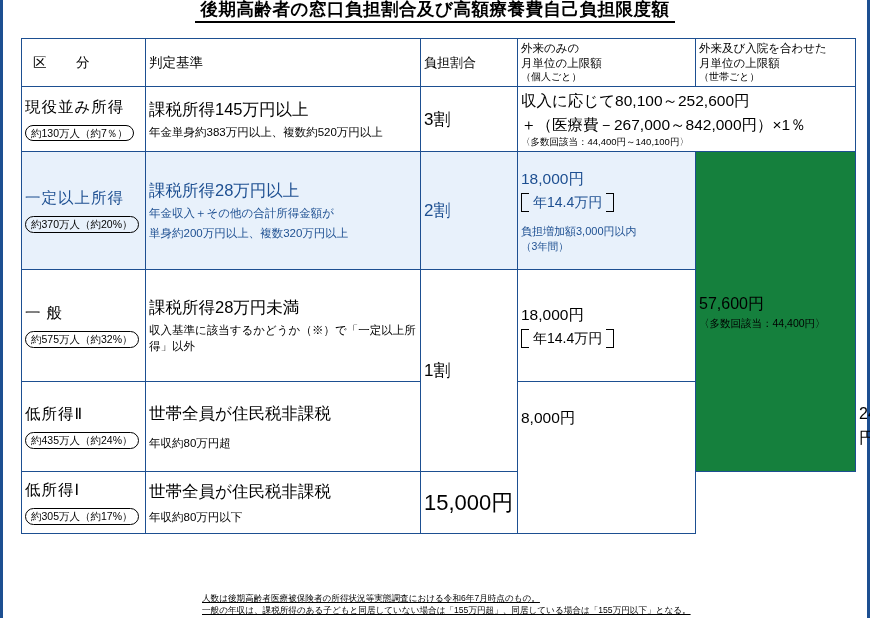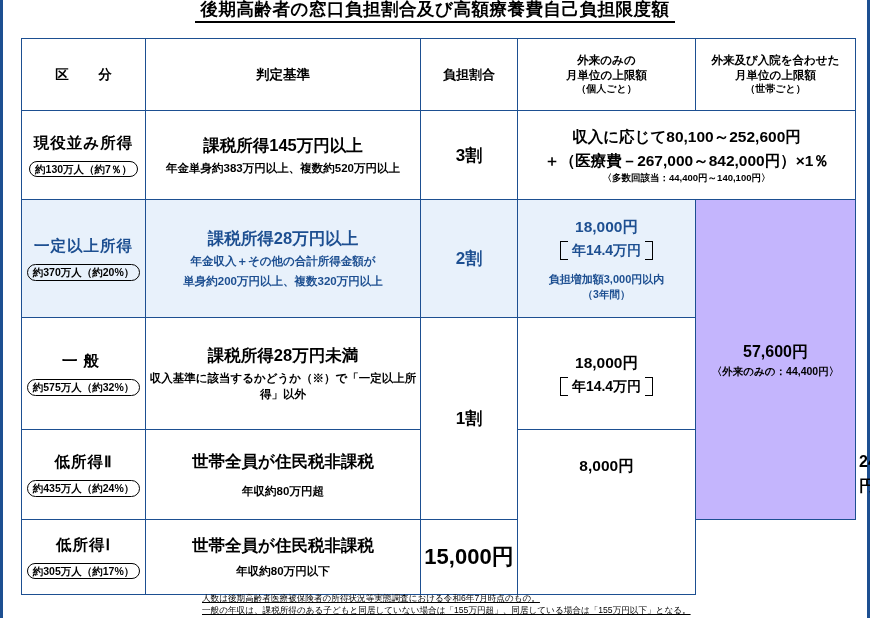--- a/index.html
+++ b/index.html
@@ -42,10 +42,10 @@
   }
   table.main td, table.main th {
     border: 1px solid #1d4f91;
-    text-align: center;
+    text-align: left;
     vertical-align: middle;
-    padding: 14px 3px;
-    font-weight: bold;
+    padding: 2px 3px;
+    font-weight: normal;
   }
   .c-kubun { width: 124px; }
   .c-hantei { width: 275px; }

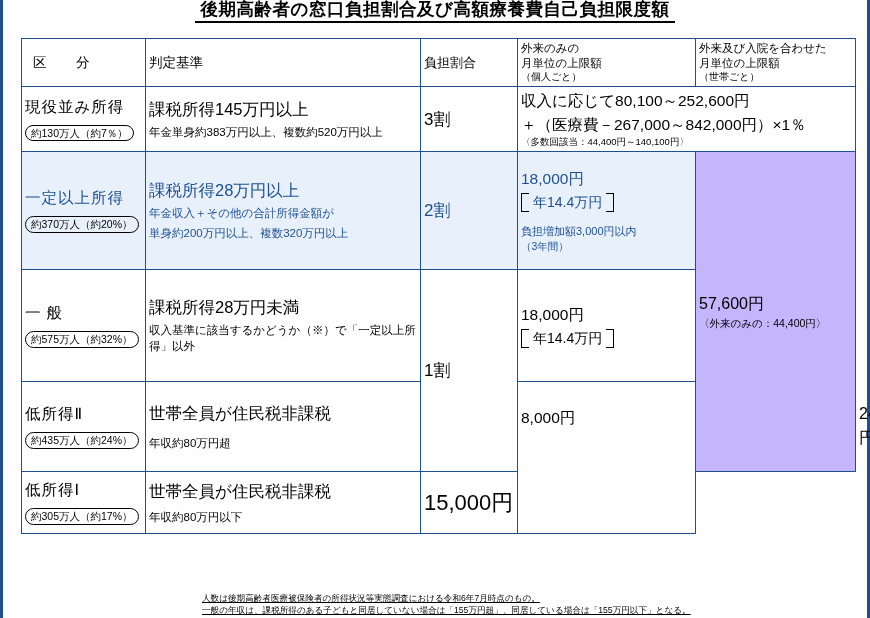--- a/index.html
+++ b/index.html
@@ -114,7 +114,7 @@
   }
   .notes div { white-space: nowrap; }
   .notes .indent { padding-left: 14px; text-decoration: underline; }
-  .gray-cell { background: #c4b5fd; }
+  .gray-cell { background: #15803d; }
 </style>
 </head>
 <body>

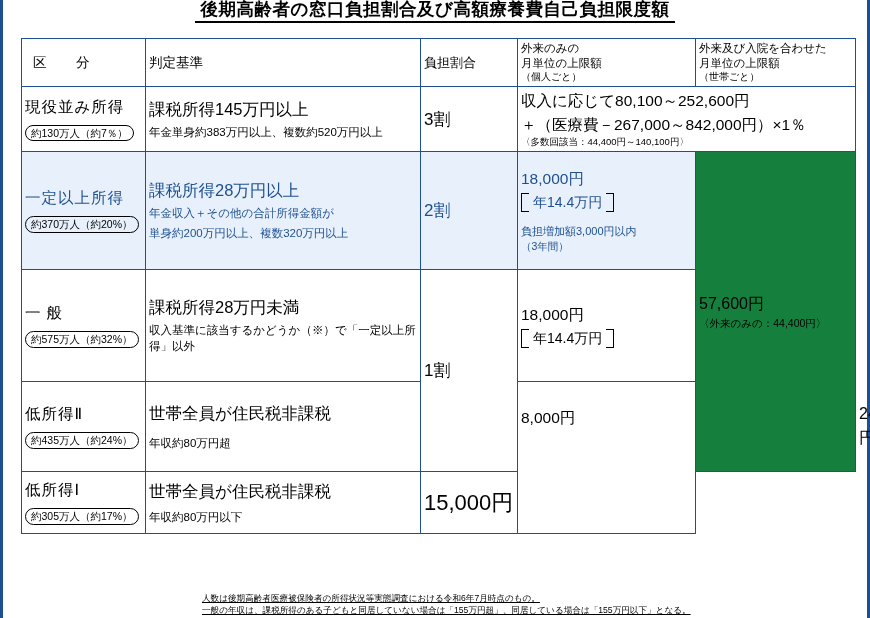--- a/index.html
+++ b/index.html
@@ -198,7 +198,7 @@
         </td>
         <td class="gray-cell" rowspan="3">
           <div class="amt-main" style="font-size:16px">57,600円</div>
-          <div class="amt-sub">〈外来のみの：44,400円〉</div>
+          <div class="amt-sub">〈多数回該当：44,400円〉</div>
         </td>
       </tr>
 

